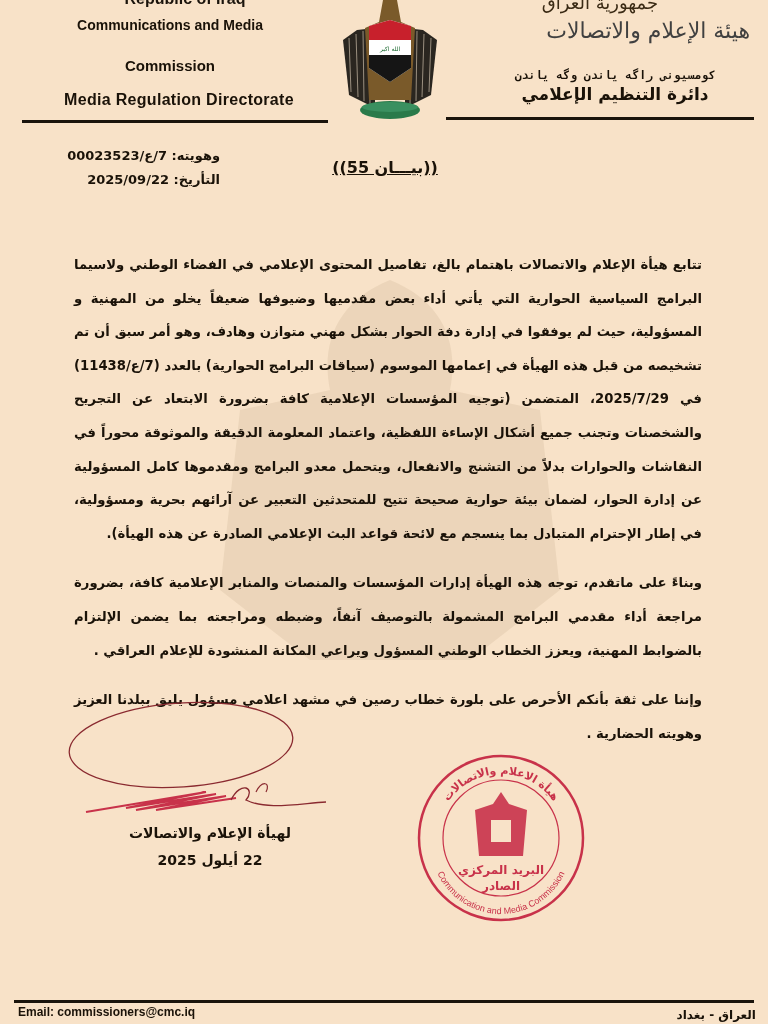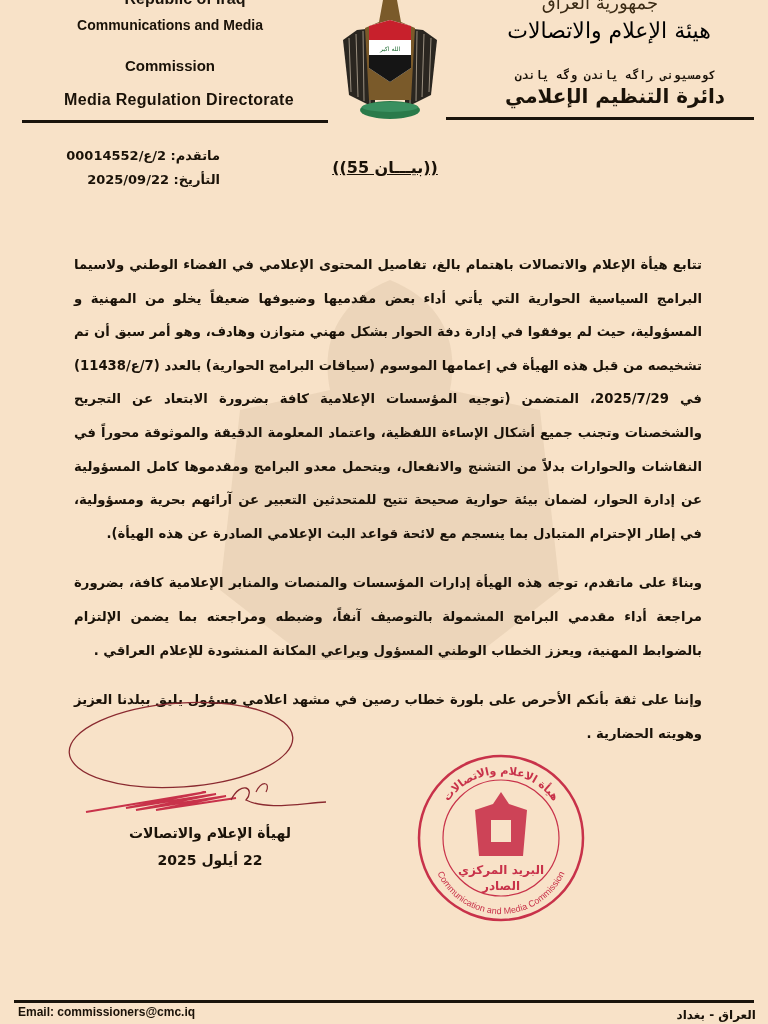--- a/index.html
+++ b/index.html
@@ -21,7 +21,7 @@
   .emblem { left:335px; top:0px; width:110px; height:130px; }
   
   .ar-top { left:480px; top:-8px; width:240px; text-align:center; font-family:"DejaVu Serif", serif; font-size:18px; color:#3a2a14; direction:rtl; }
-  .ar-calli { left:484px; top:18px; width:250px; text-align:center; font-family:"DejaVu Serif", serif; font-size:22px; color:#000000; direction:rtl; }
+  .ar-calli { left:500px; top:18px; width:250px; text-align:right; font-family:"DejaVu Serif", serif; font-size:22px; color:#404040; direction:rtl; }
   .ar-kurdish { left:490px; top:68px; width:250px; text-align:center; font-family:Liberation Mono, monospace; font-weight:bold; font-size:11.5px; direction:rtl; }
   .ar-dir { left:500px; top:84px; width:230px; text-align:center; font-family:"DejaVu Sans", sans-serif; font-weight:bold; font-size:20px; direction:rtl; letter-spacing:1px; }
   

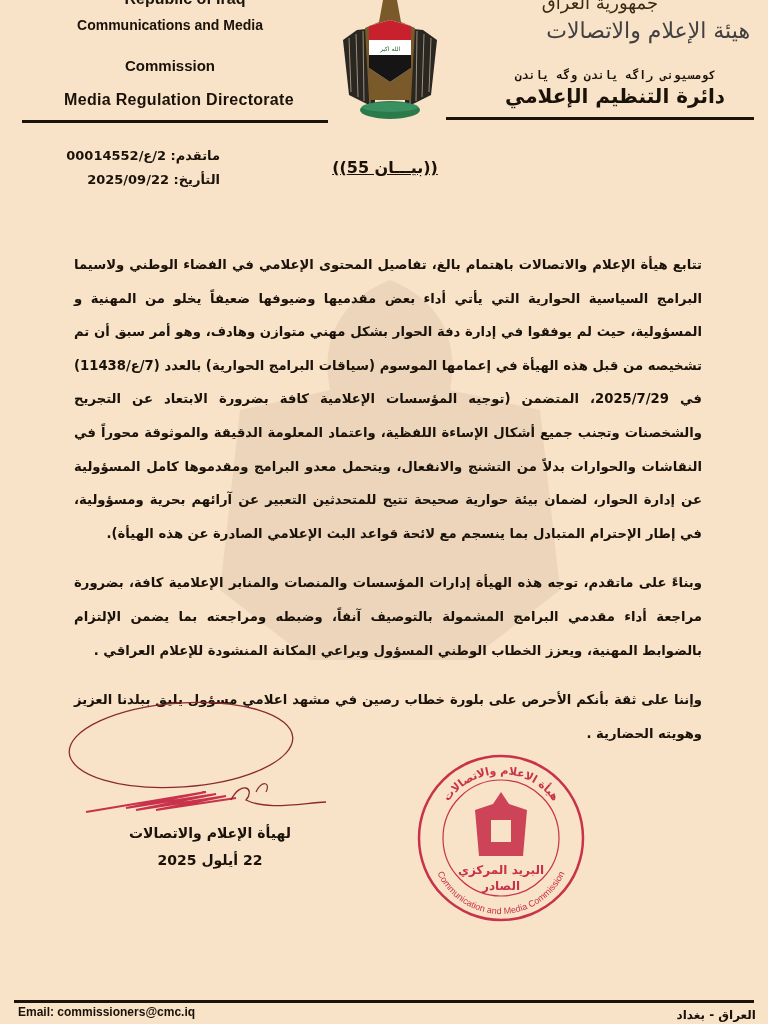--- a/index.html
+++ b/index.html
@@ -23,7 +23,7 @@
   .ar-top { left:480px; top:-8px; width:240px; text-align:center; font-family:"DejaVu Serif", serif; font-size:18px; color:#3a2a14; direction:rtl; }
   .ar-calli { left:500px; top:18px; width:250px; text-align:right; font-family:"DejaVu Serif", serif; font-size:22px; color:#404040; direction:rtl; }
   .ar-kurdish { left:490px; top:68px; width:250px; text-align:center; font-family:Liberation Mono, monospace; font-weight:bold; font-size:11.5px; direction:rtl; }
-  .ar-dir { left:500px; top:84px; width:230px; text-align:center; font-family:"DejaVu Sans", sans-serif; font-weight:bold; font-size:20px; direction:rtl; letter-spacing:1px; }
+  .ar-dir { left:500px; top:84px; width:230px; text-align:center; font-family:"DejaVu Sans", sans-serif; font-weight:bold; font-size:17px; direction:rtl; letter-spacing:1px; }
   
   .ref { left:60px; top:148px; width:160px; font-size:13px; direction:rtl; text-align:right; font-weight:bold; }
   .date { left:60px; top:172px; width:160px; font-size:13px; direction:rtl; text-align:right; font-weight:bold; }

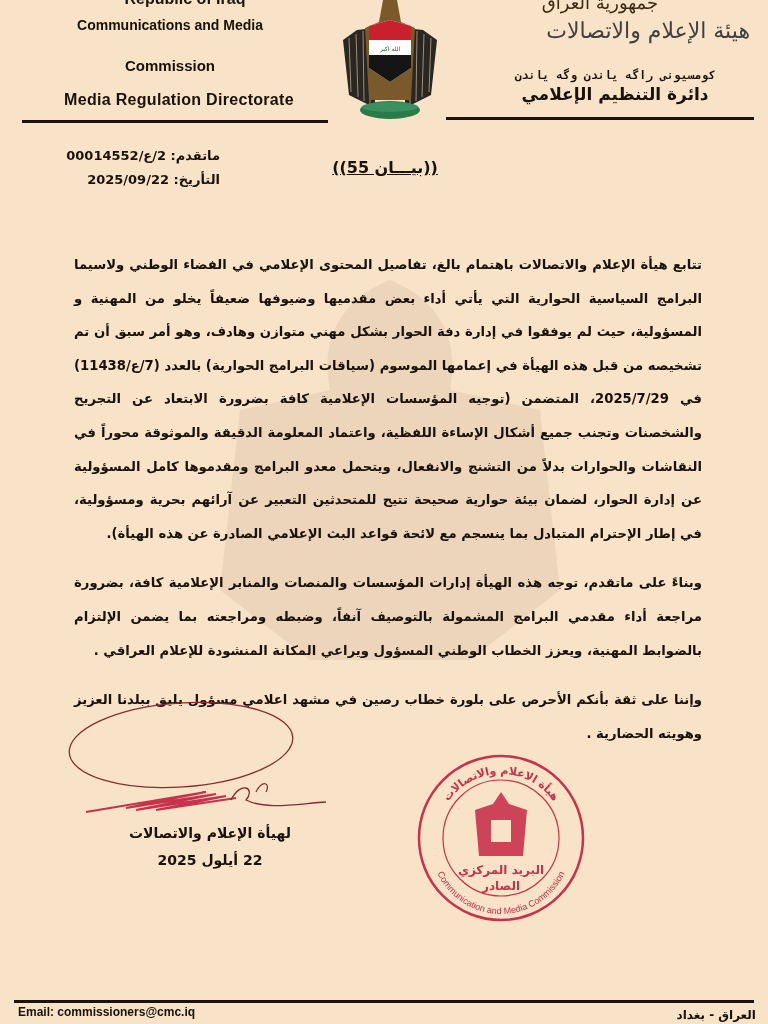--- a/index.html
+++ b/index.html
@@ -90,7 +90,7 @@
 
 <div class="abs ref">
   <span>ماتقدم:</span>
-  <span>2/ع/00014552</span>
+  <span>7/ع/00023523</span>
 </div>
 <div class="abs date">
   <span>التأريخ:</span>

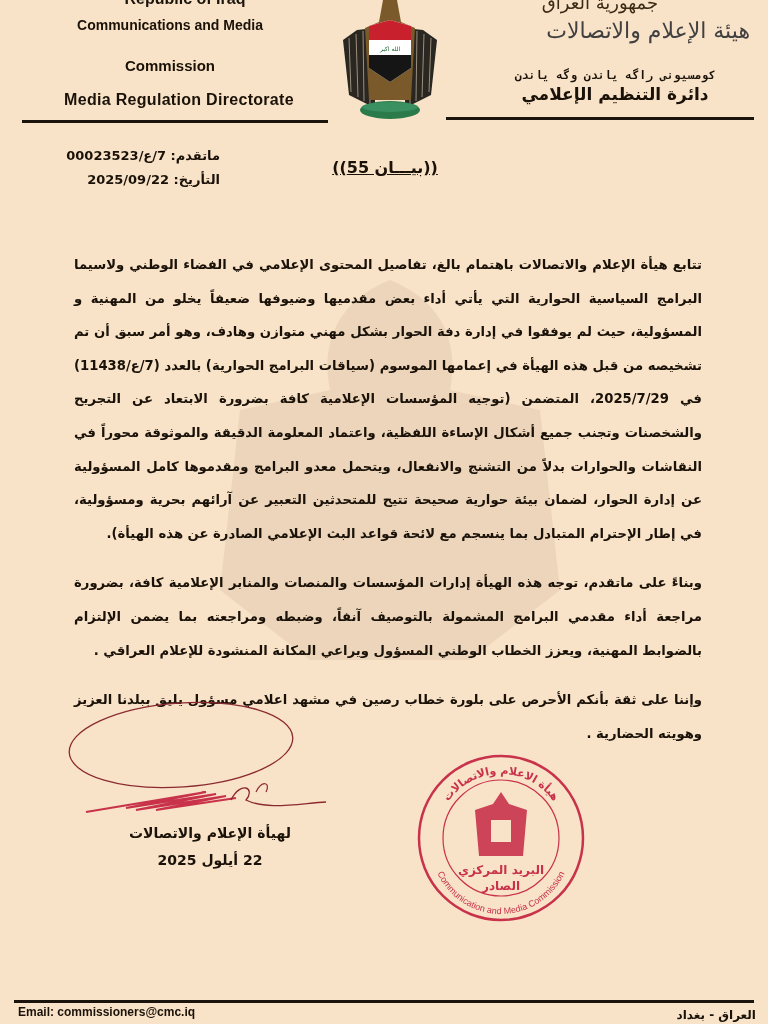--- a/index.html
+++ b/index.html
@@ -89,7 +89,7 @@
 <div class="abs rule-right"></div>
 
 <div class="abs ref">
-  <span>ماتقدم:</span>
+  <span>وهويته:</span>
   <span>7/ع/00023523</span>
 </div>
 <div class="abs date">

